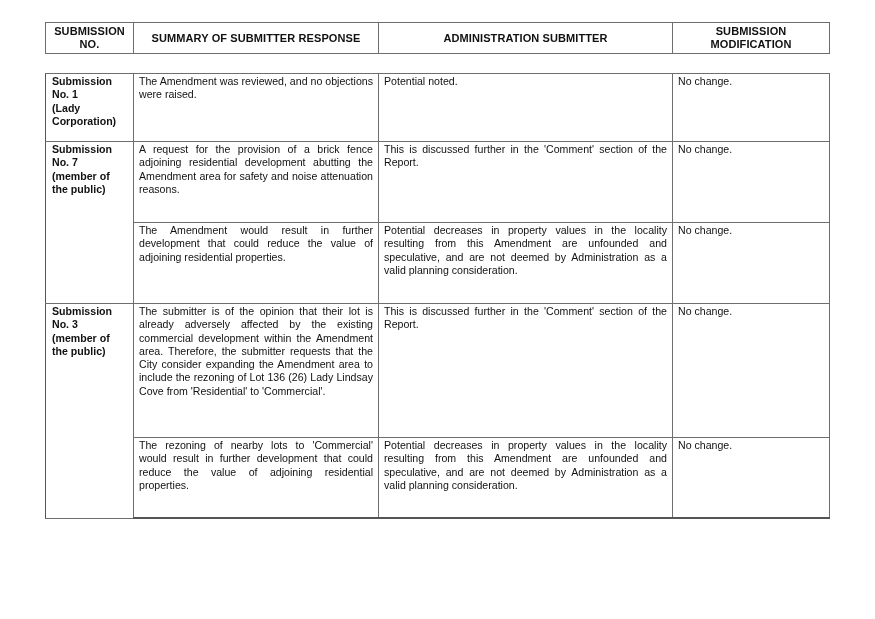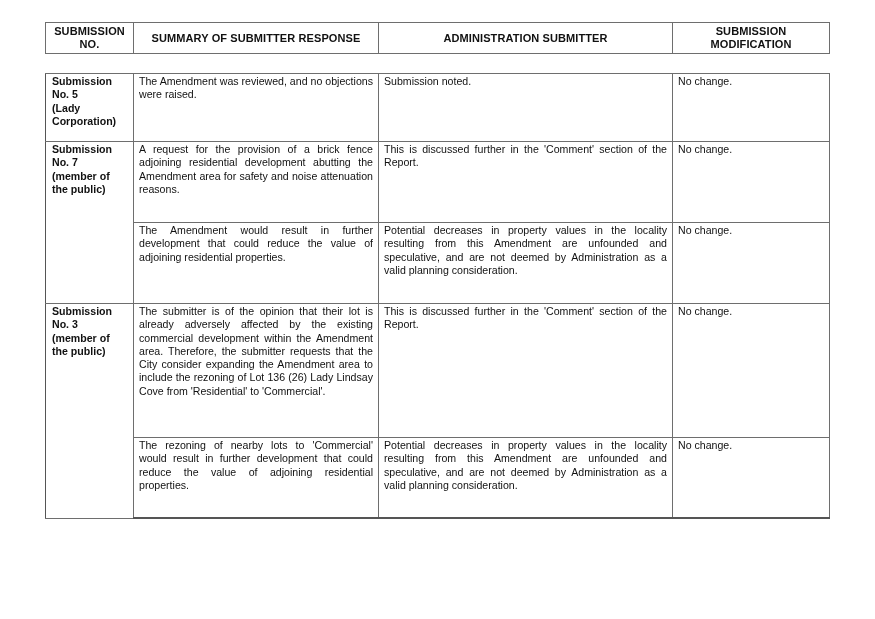--- a/index.html
+++ b/index.html
@@ -115,7 +115,7 @@
       <span>Corporation)</span>
     </td>
     <td class="just">The Amendment was reviewed, and no objections were raised.</td>
-    <td class="just">Submission noted.</td>
+    <td class="just">Potential noted.</td>
     <td>No change.</td>
   </tr>
 

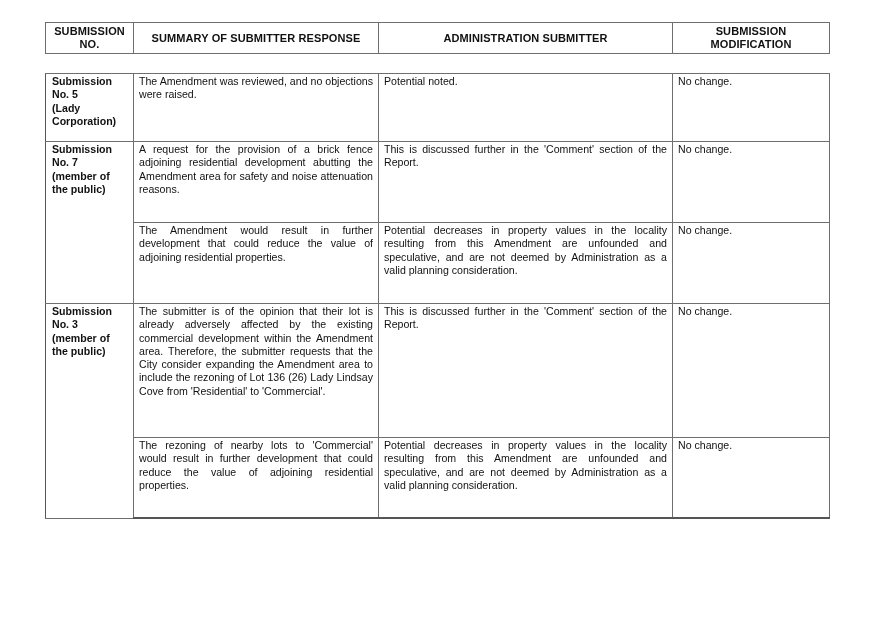--- a/index.html
+++ b/index.html
@@ -110,7 +110,7 @@
       <tr class="r1">
     <td class="subno">
       <span>Submission</span><br>
-      <span>No. 5</span><br>
+      <span>No. 1</span><br>
       <span>(Lady</span><br>
       <span>Corporation)</span>
     </td>

